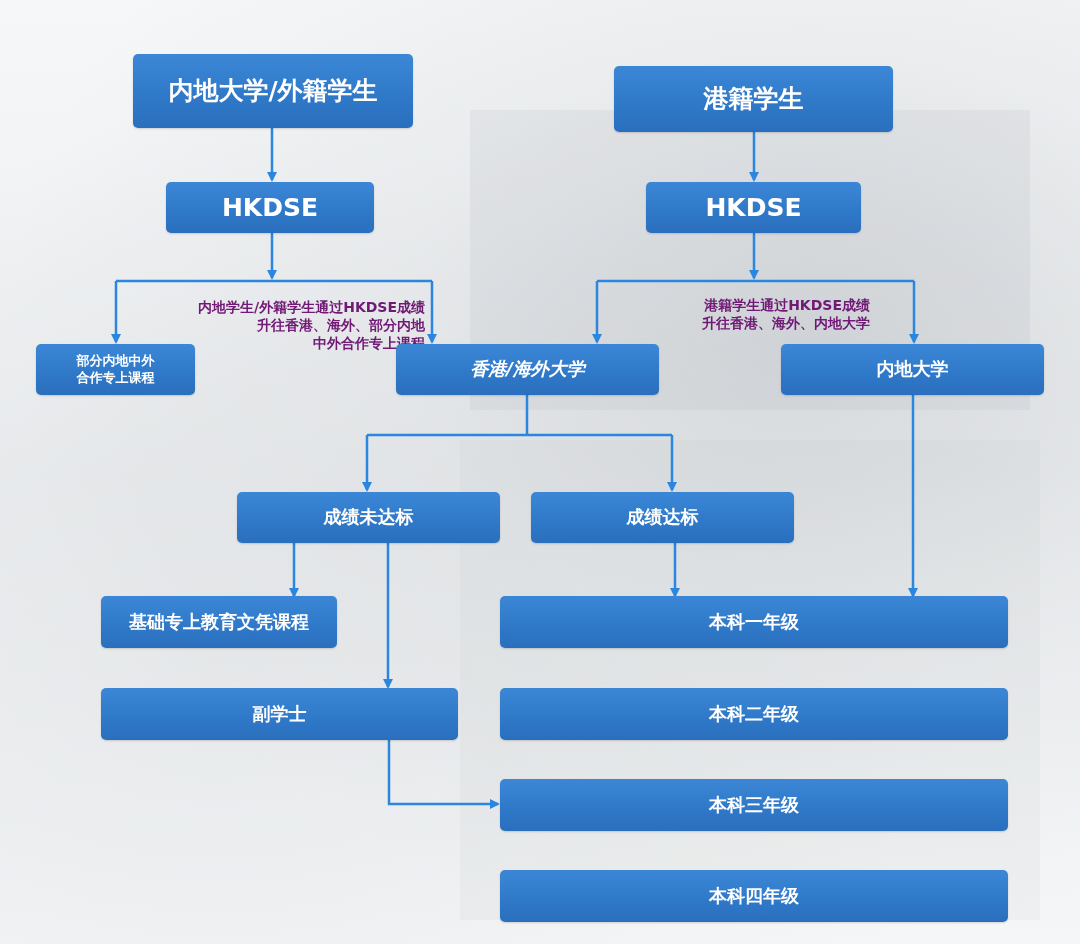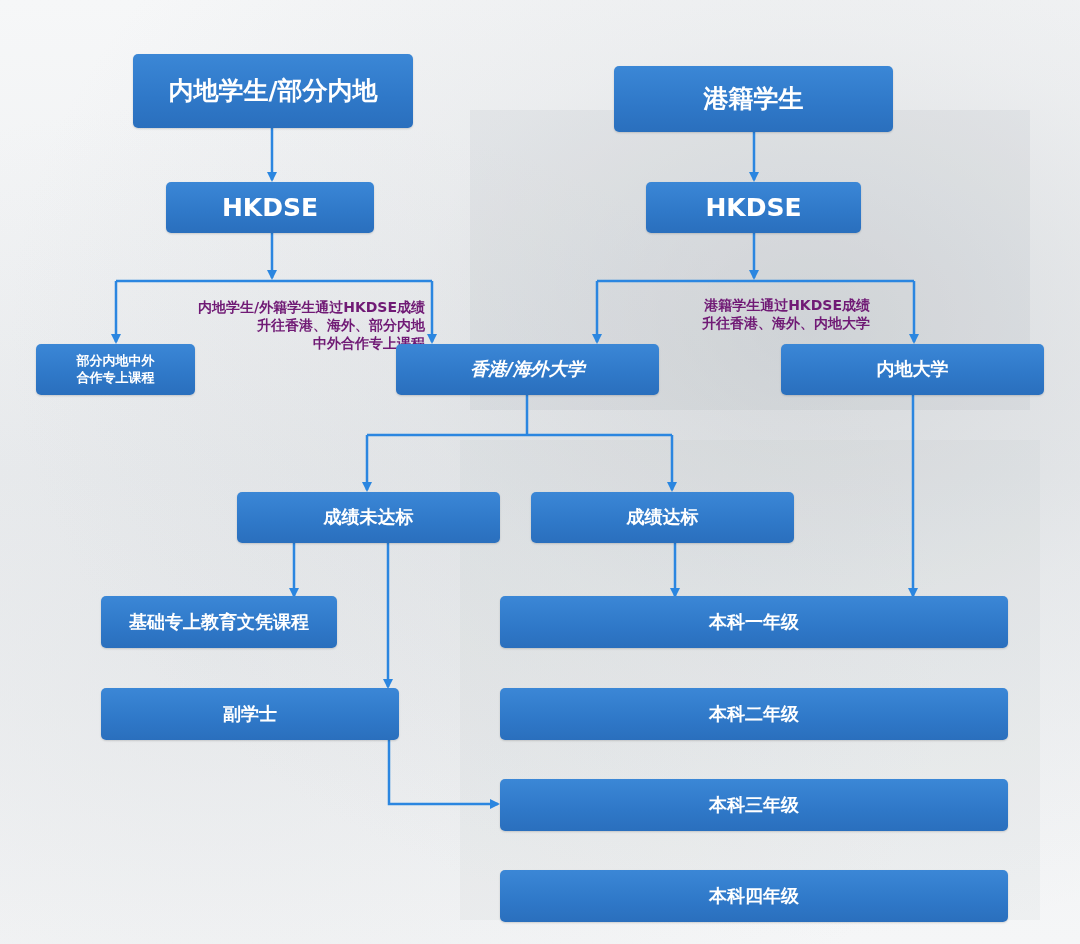--- a/index.html
+++ b/index.html
@@ -87,7 +87,7 @@
   </g>
 </svg>
 
-<div class="box lg" style="left:133px;top:54px;width:280px;height:74px;">内地学生/部分内地</div>
+<div class="box lg" style="left:133px;top:54px;width:280px;height:74px;">内地大学/外籍学生</div>
 <div class="box lg" style="left:614px;top:66px;width:279px;height:66px;">港籍学生</div>
 
 <div class="box lg" style="left:166px;top:182px;width:208px;height:51px;">HKDSE</div>

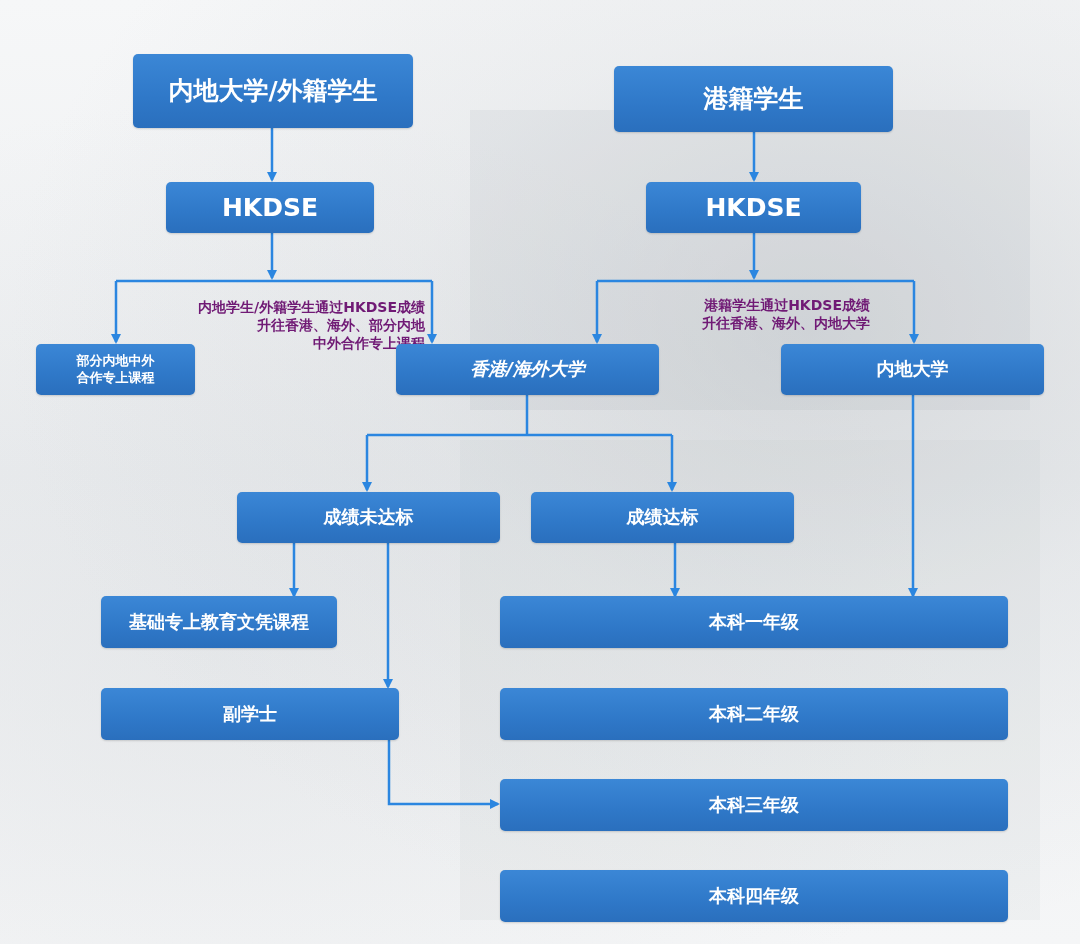--- a/index.html
+++ b/index.html
@@ -108,7 +108,7 @@
 <div class="box md" style="left:531px;top:492px;width:263px;height:51px;">成绩达标</div>
 
 <div class="box md" style="left:101px;top:596px;width:236px;height:52px;">基础专上教育文凭课程</div>
-<div class="box md" style="left:101px;top:688px;width:298px;height:52px;">副学士</div>
+<div class="box md" style="left:101px;top:688px;width:357px;height:52px;">副学士</div>
 
 <div class="box md" style="left:500px;top:596px;width:508px;height:52px;">本科一年级</div>
 <div class="box md" style="left:500px;top:688px;width:508px;height:52px;">本科二年级</div>

